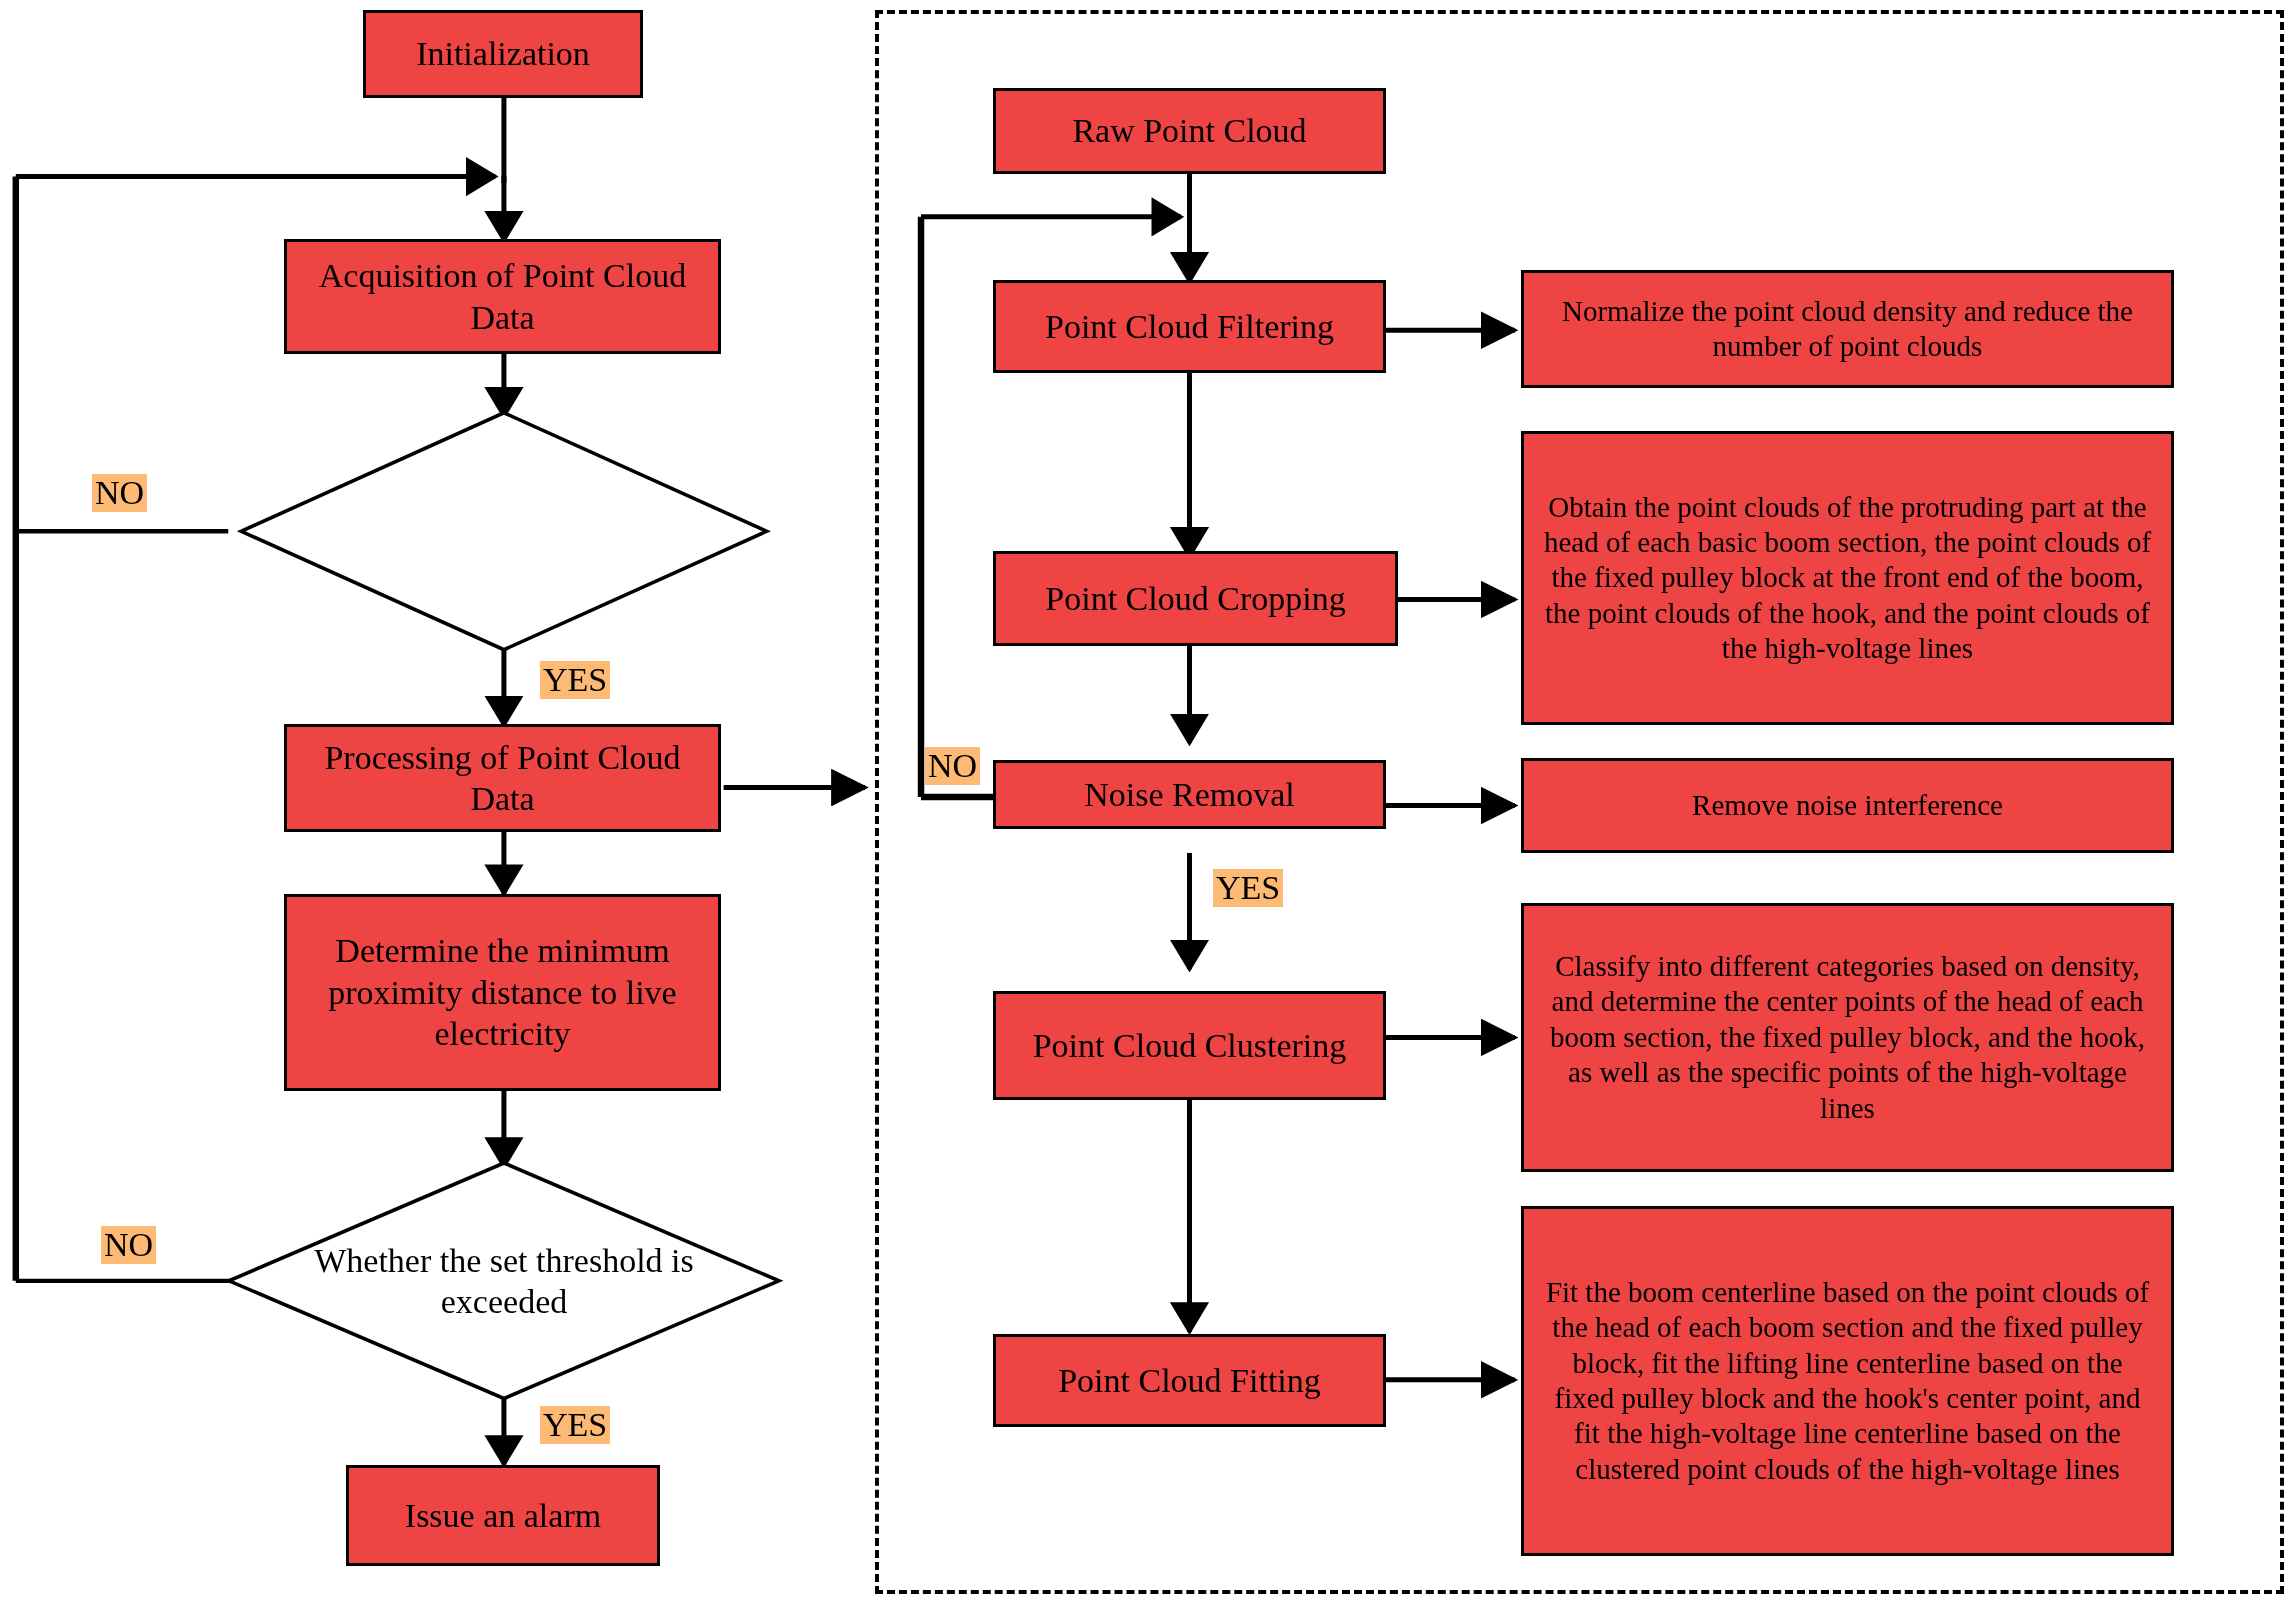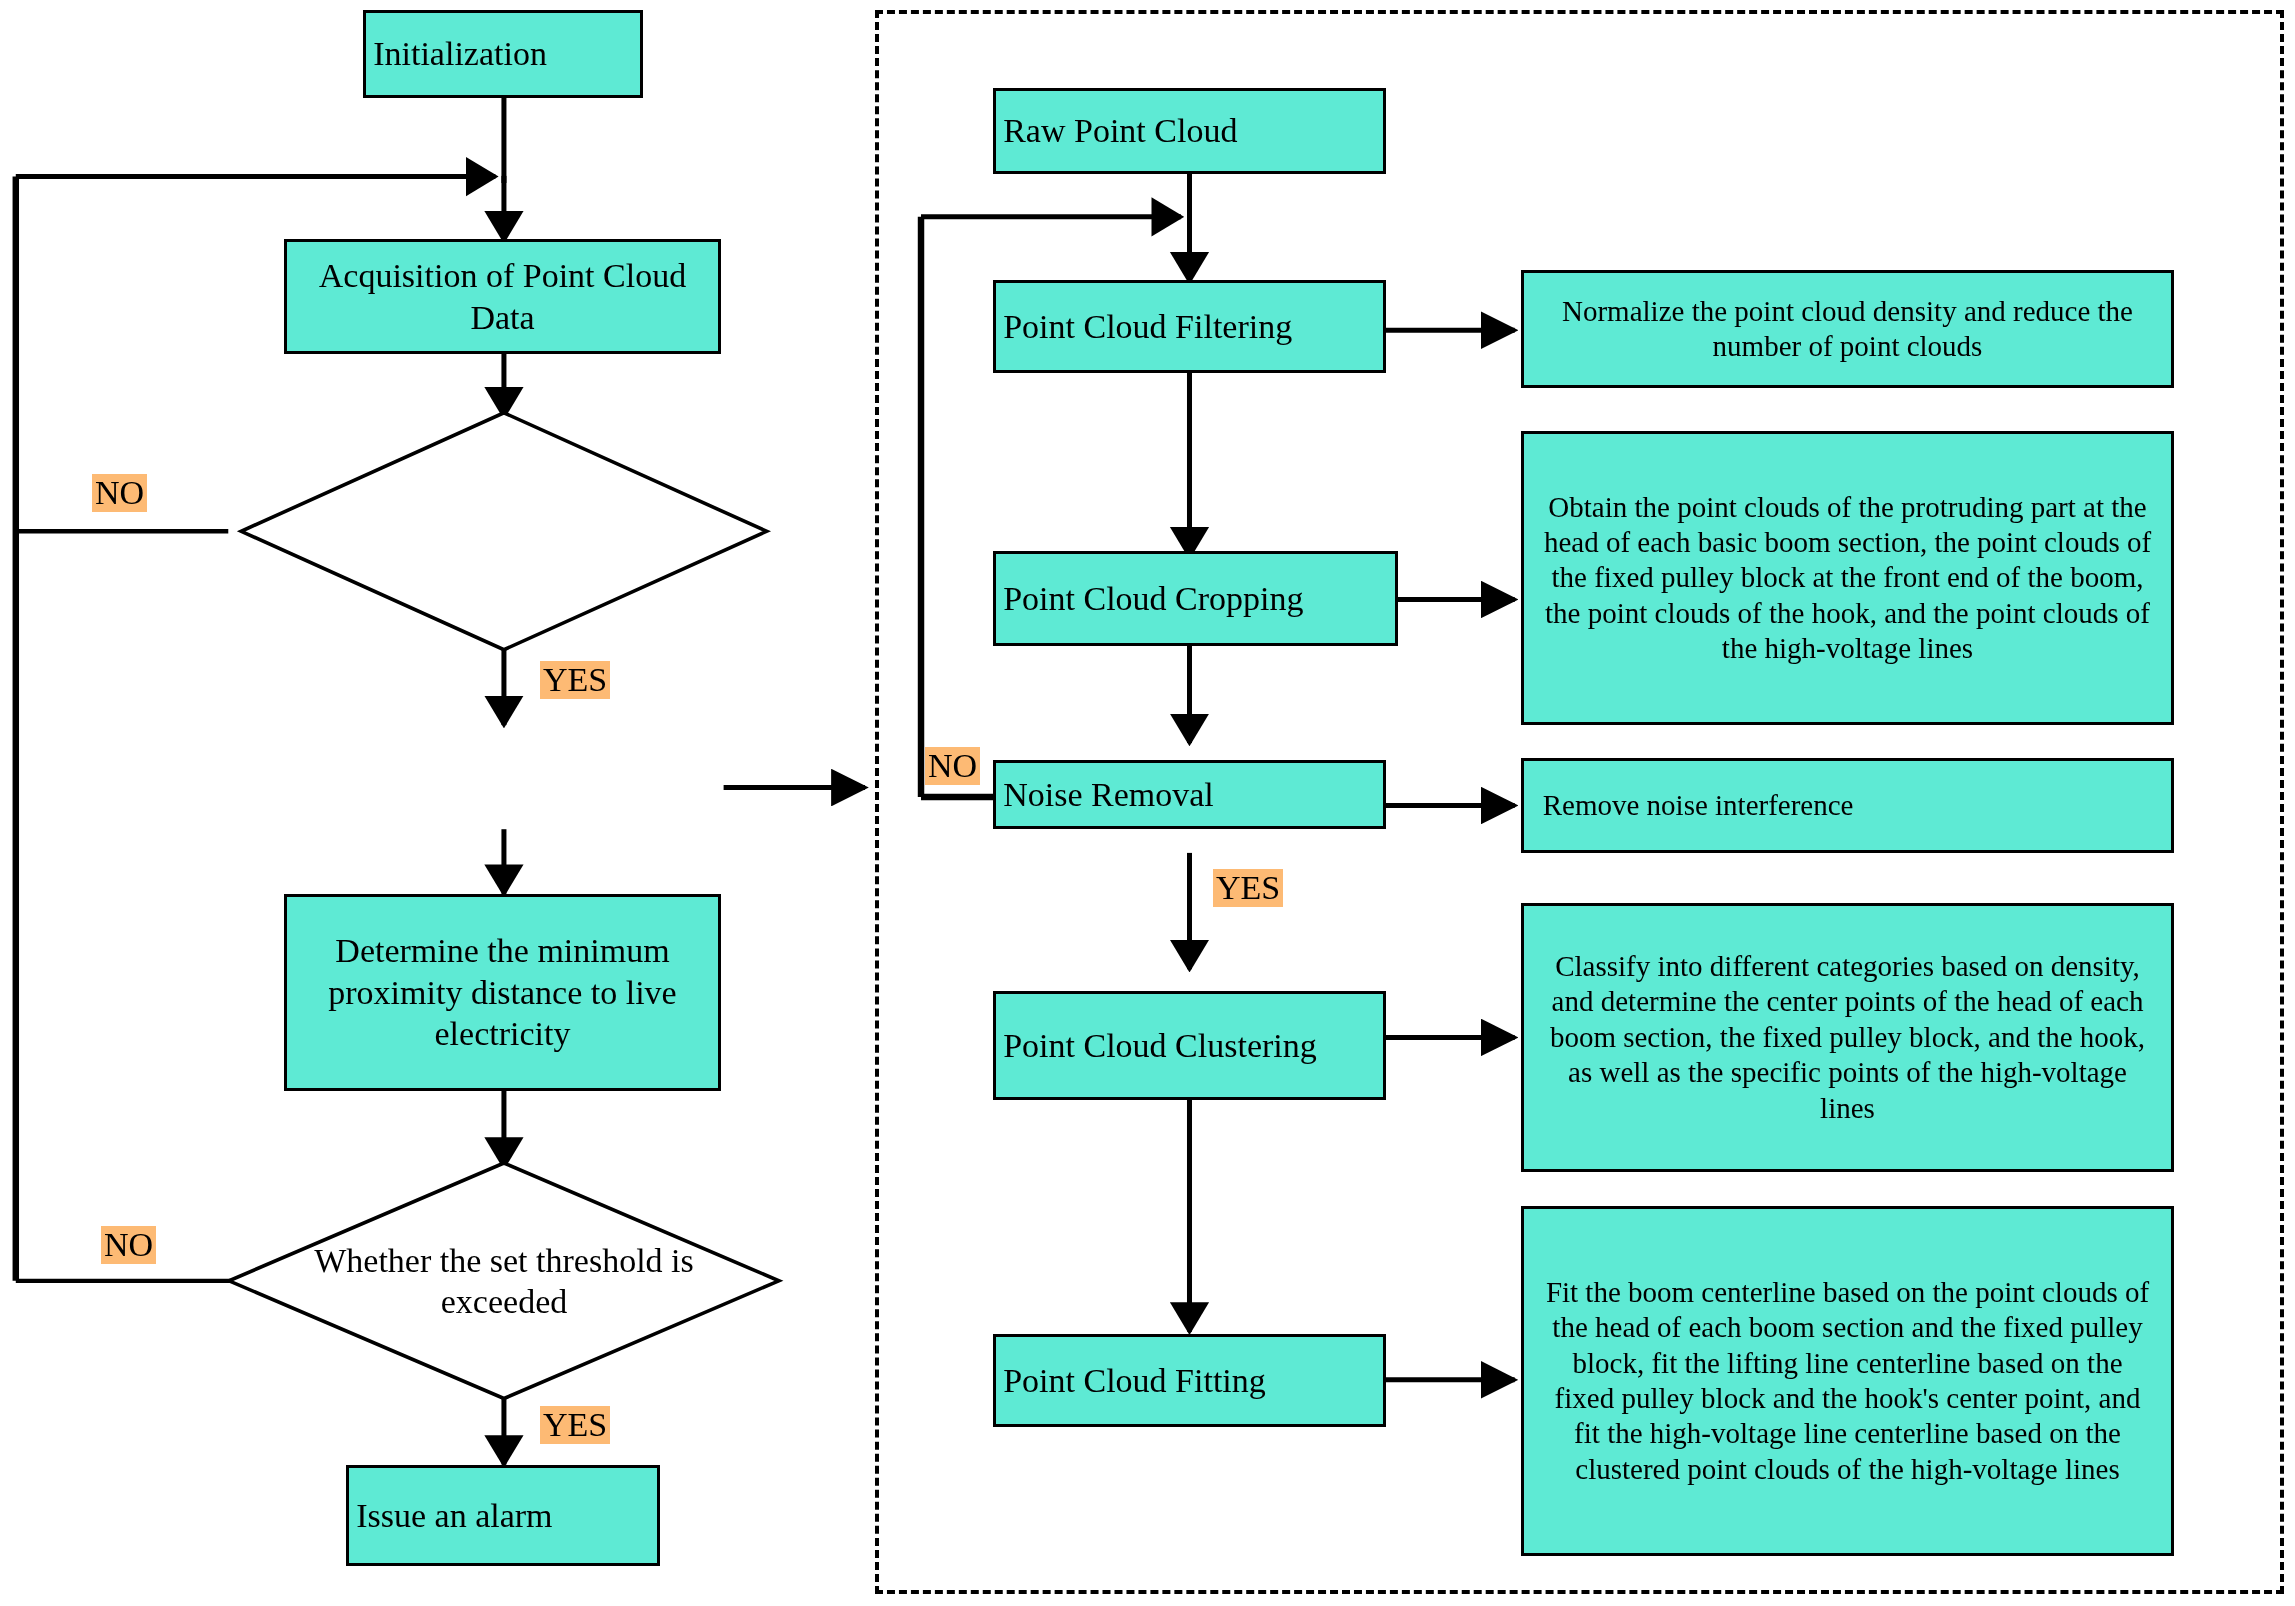--- a/index.html
+++ b/index.html
@@ -26,9 +26,10 @@
     position: absolute;
     box-sizing: border-box;
     border: 3.6px solid #000000;
-    background: #5eead4;
+    background: #ef4444;
     display: flex;
     align-items: center;
+    justify-content: center;
     text-align: center;
     color: #000000;
     line-height: 1.22;

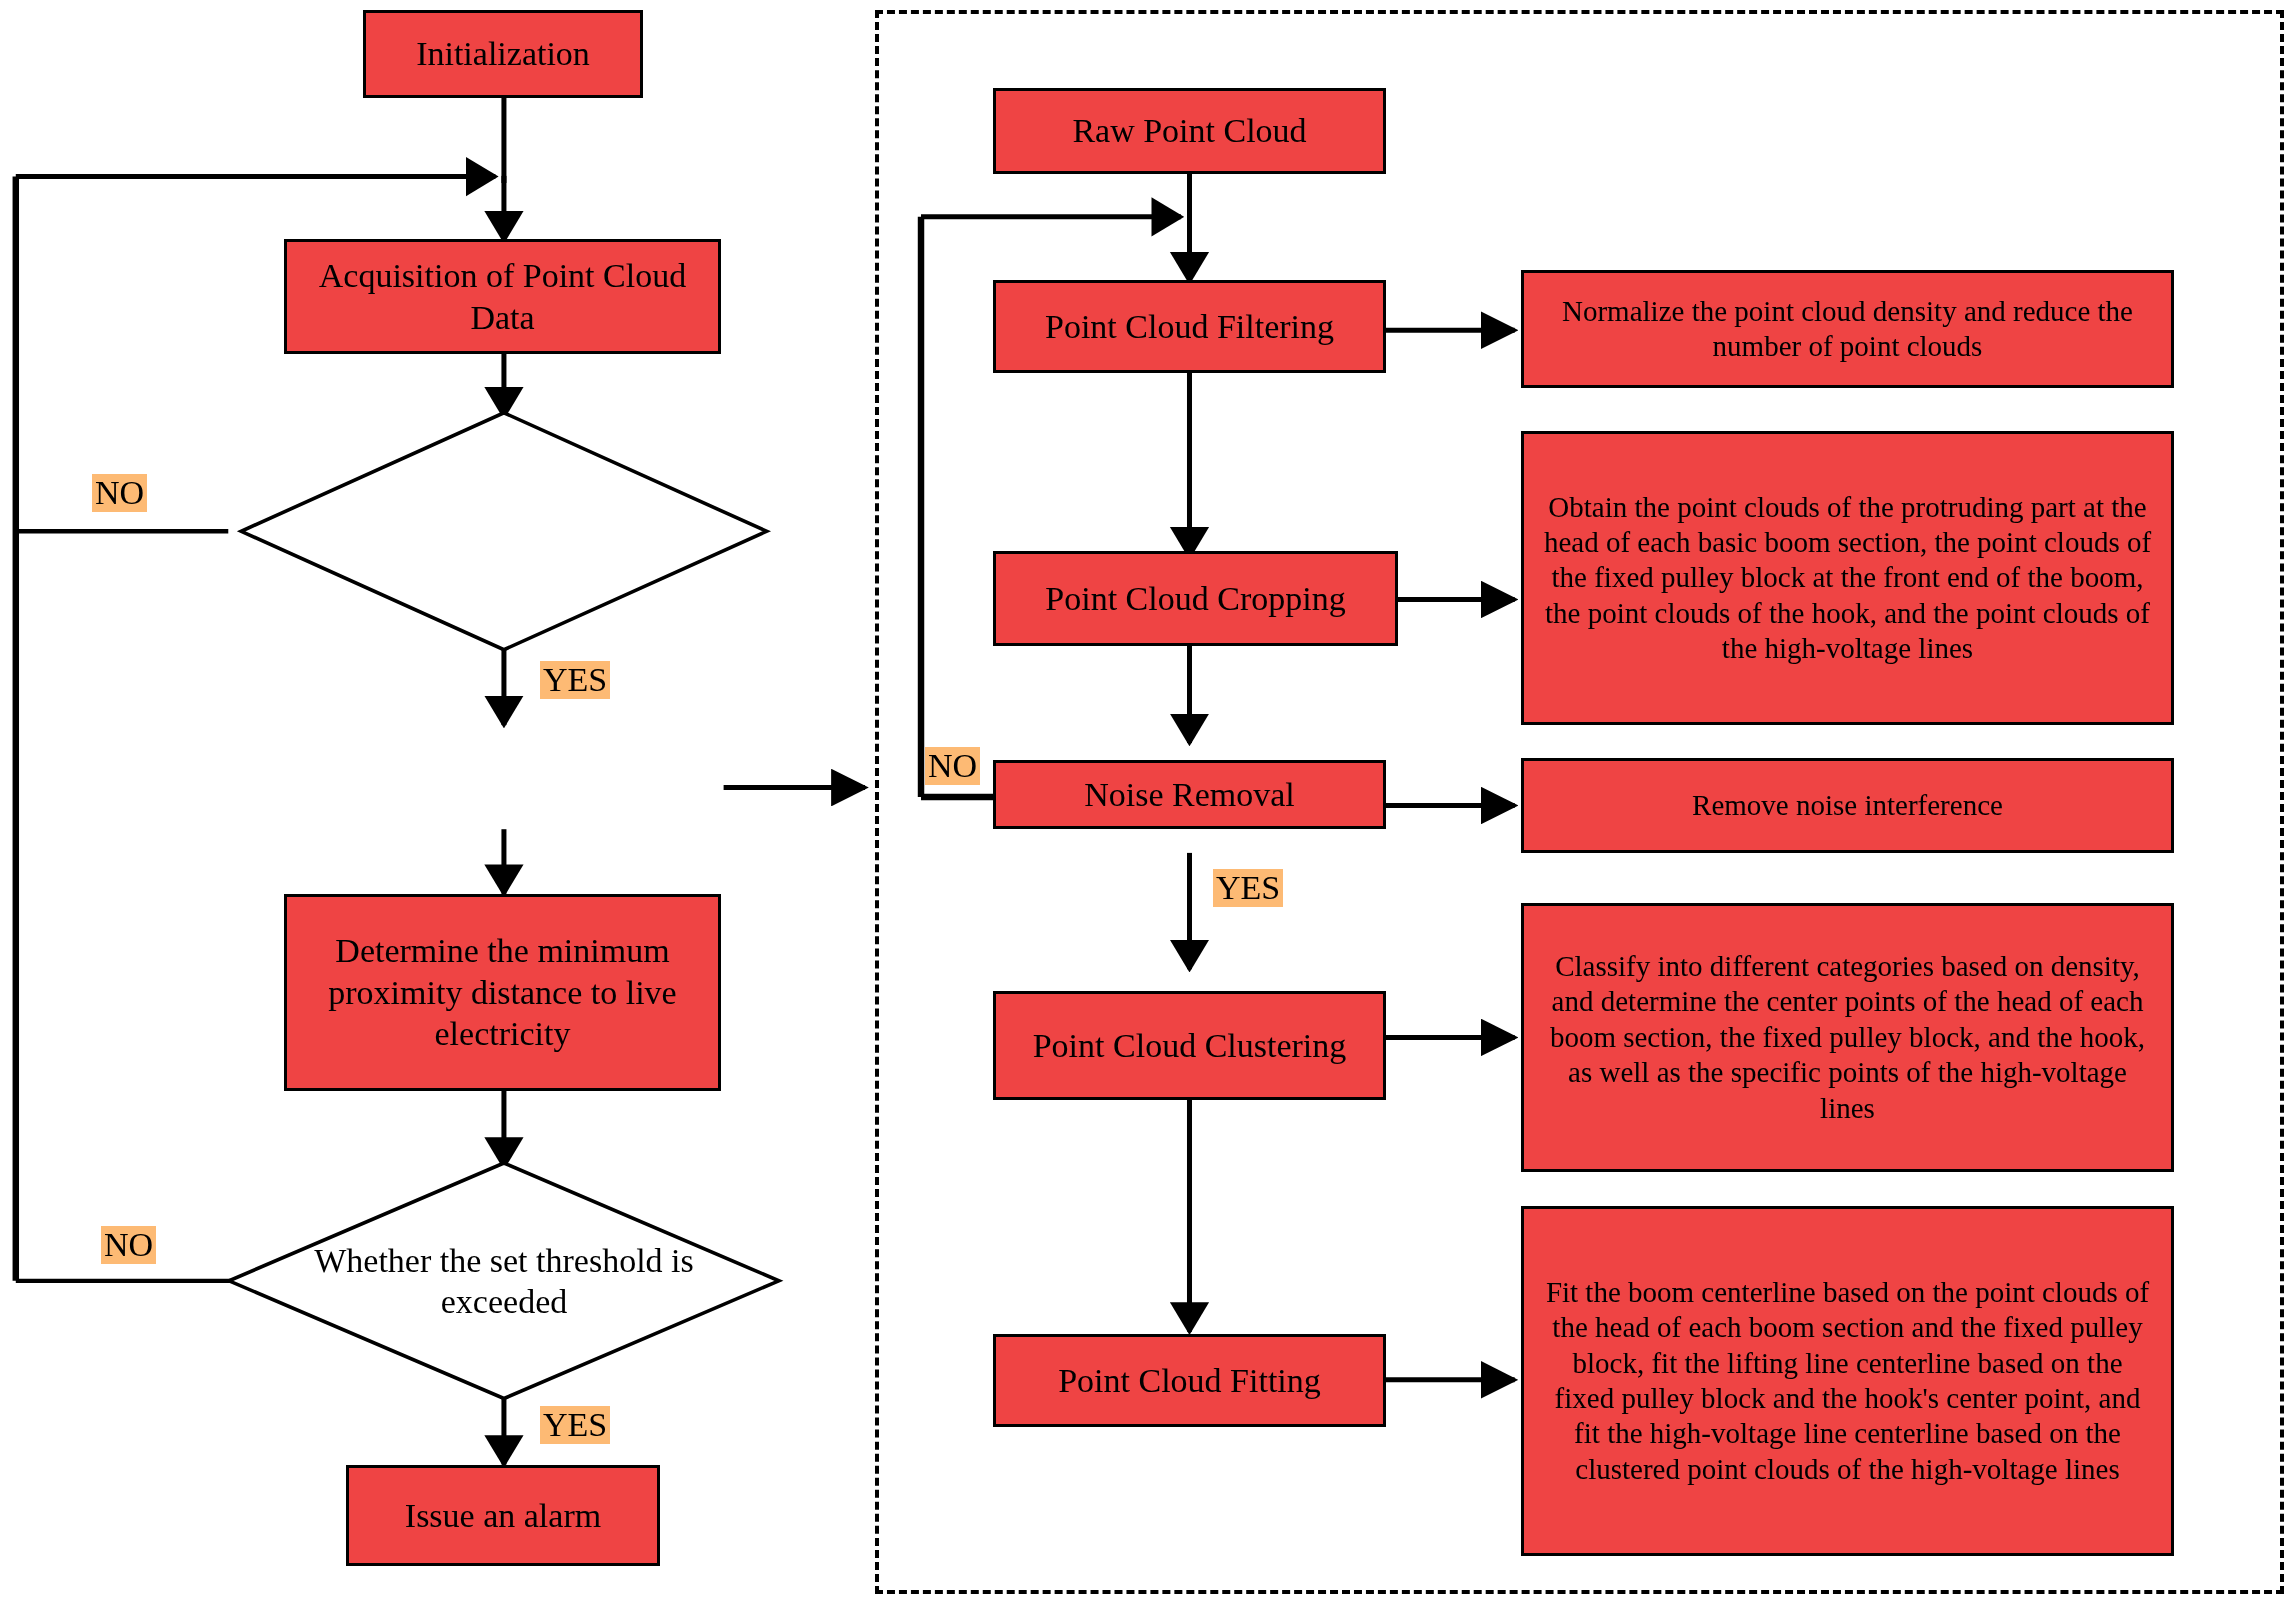--- a/index.html
+++ b/index.html
@@ -147,6 +147,9 @@
   </div>
 
 
+  <div class="node process" style="left:284px; top:724px; width:437px; height:108px;">
+    <span>Processing of Point Cloud Data</span>
+  </div>
 
   <div class="node process" style="left:284px; top:894px; width:437px; height:197px;">
     <span>Determine the minimum proximity distance to live electricity</span>

